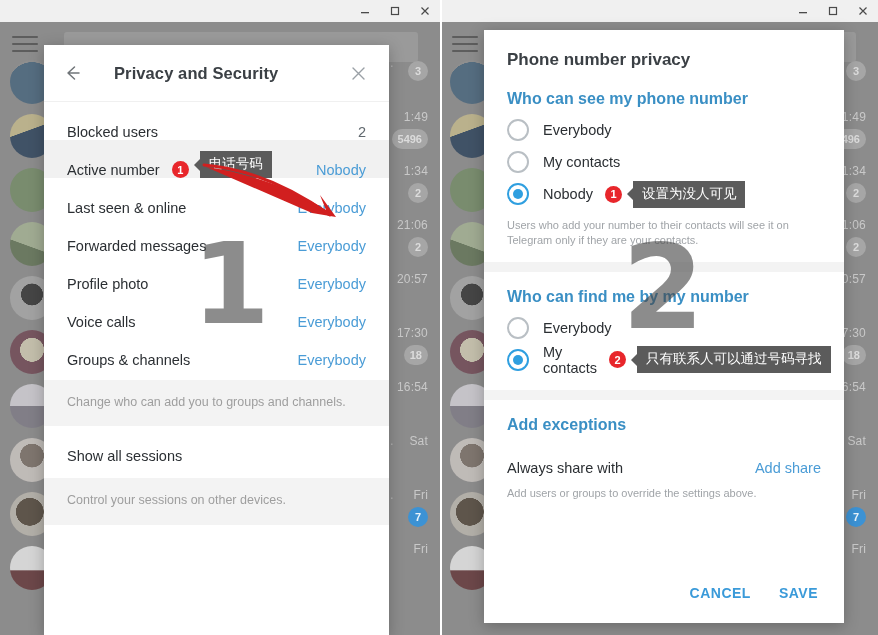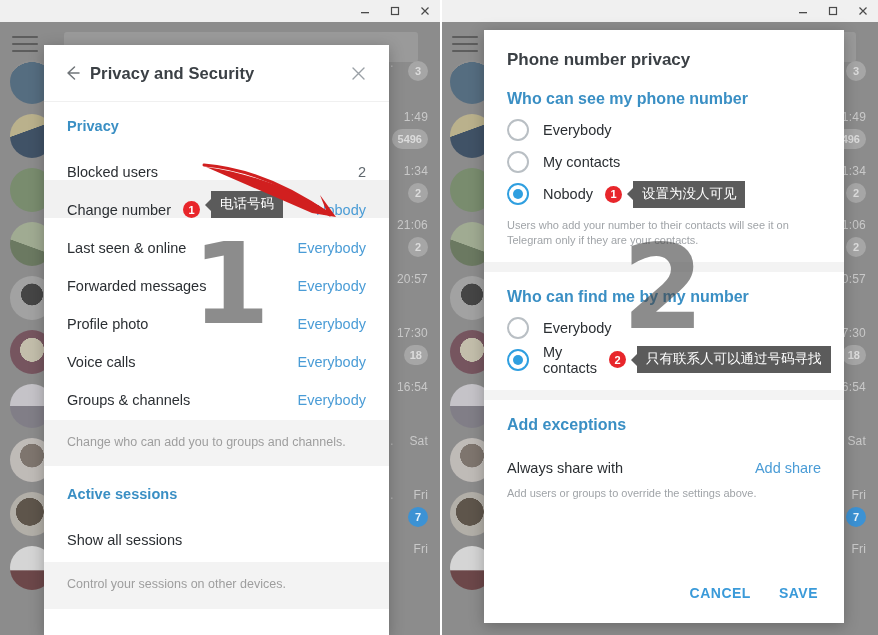--- a/index.html
+++ b/index.html
@@ -87,7 +87,7 @@
   }
   .backbtn{ width:32px; height:32px; display:flex; align-items:center; justify-content:center; color:#707579; }
   .mtitle{
-    flex:1; font-size:16.5px; font-weight:700; color:#3b4045; margin-left:2px; letter-spacing:.1px;
+    flex:1; font-size:16.5px; font-weight:700; color:#3b4045; margin-left:26px; letter-spacing:.1px;
   }
   .closebtn{ width:30px; height:30px; display:flex; align-items:center; justify-content:center; color:#9aa0a6; }
 

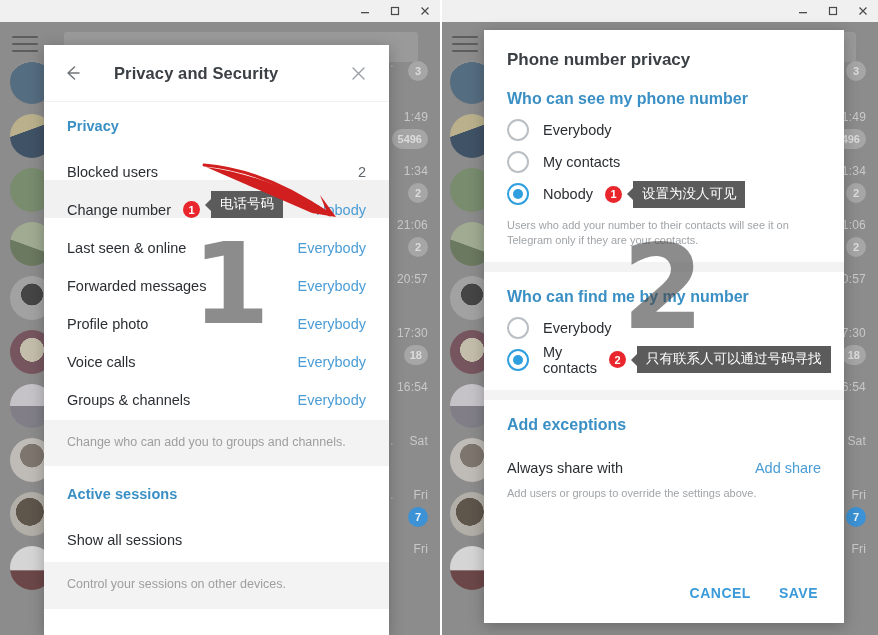--- a/index.html
+++ b/index.html
@@ -272,7 +272,6 @@
       <div class="mbody">
 
         <div class="sect">
-          <div class="sect-title">Privacy</div>
 
           <div class="row">
             <span class="lbl">Blocked users</span>

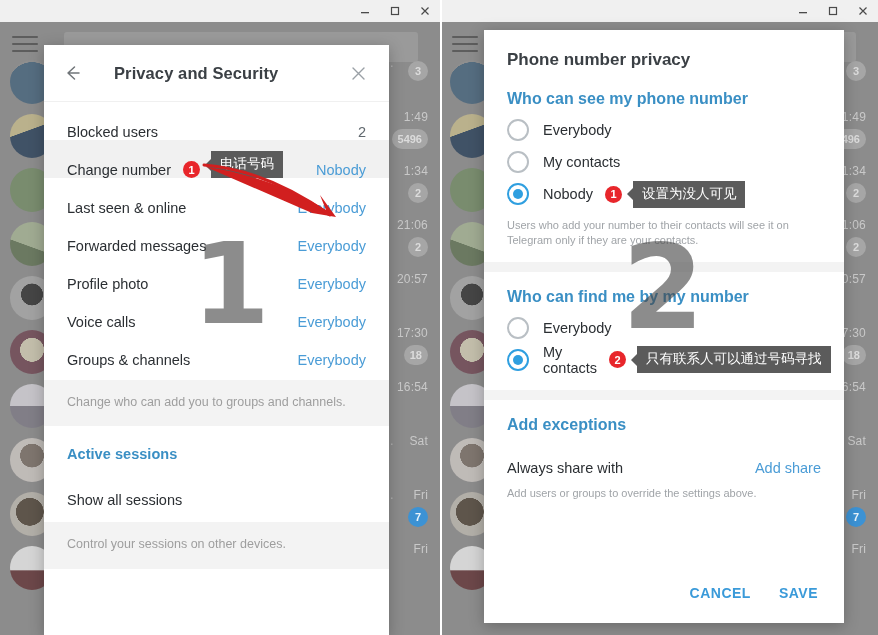--- a/index.html
+++ b/index.html
@@ -279,7 +279,7 @@
           </div>
 
           <div class="row hl">
-            <span class="lbl">Change number</span>
+            <span class="lbl">Active number</span>
             <span class="redbadge" style="margin-left:12px;">1</span>
             <span class="tip">电话号码</span>
             <span class="val">Nobody</span>

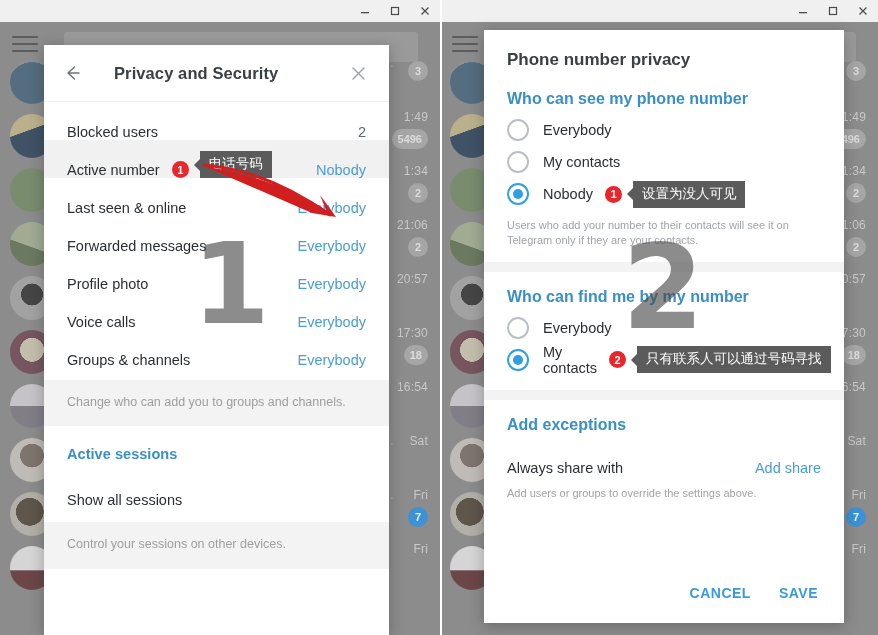--- a/index.html
+++ b/index.html
@@ -311,7 +311,6 @@
         </div>
 
         <div class="sect">
-          <div class="sect-title" style="padding-top:20px;">Active sessions</div>
           <div class="row">
             <span class="lbl">Show all sessions</span>
           </div>

